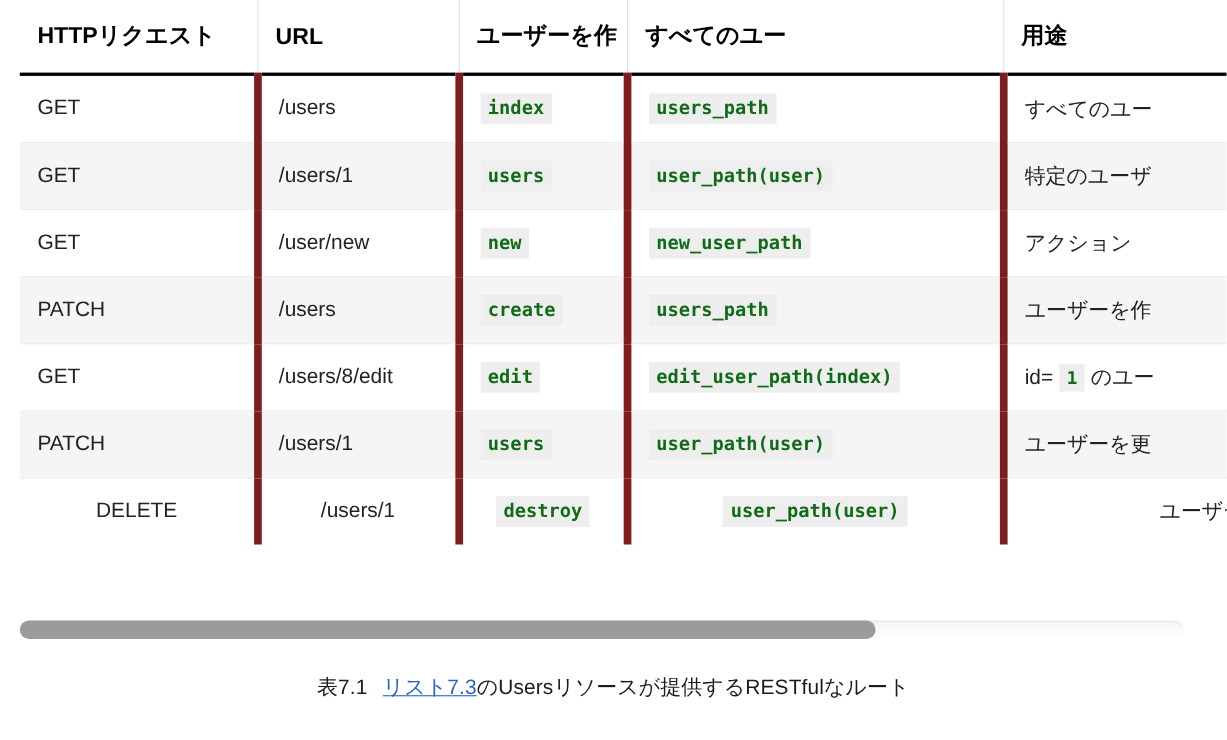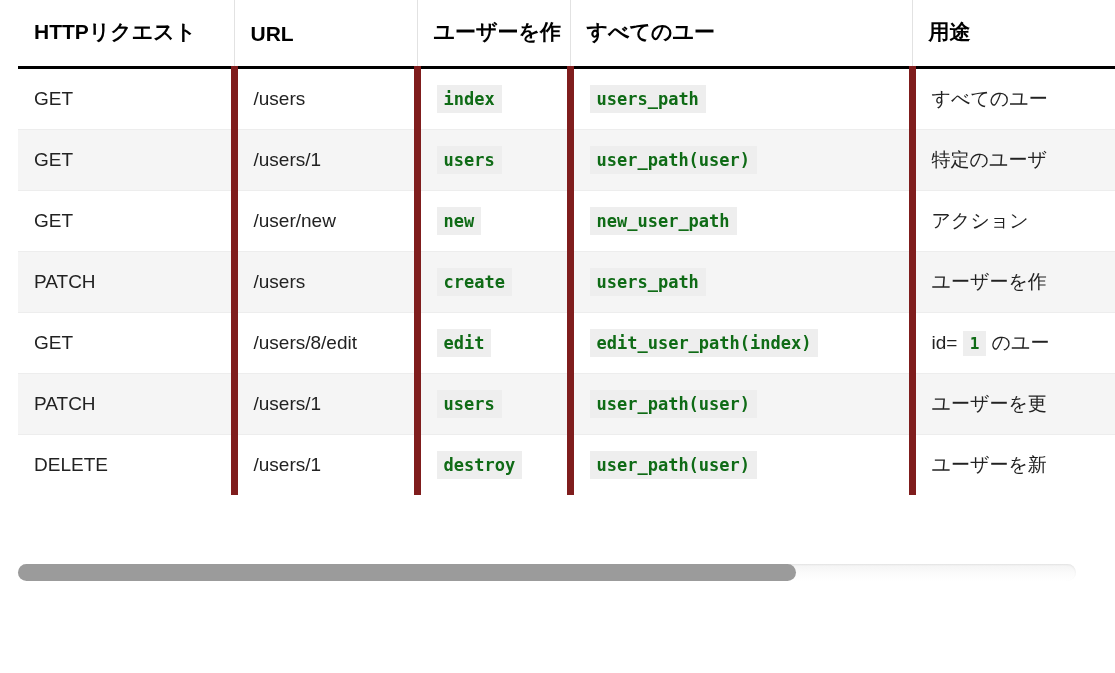--- a/index.html
+++ b/index.html
@@ -72,7 +72,7 @@
 
   table.routes tbody tr:nth-child(even) td { background: #f5f5f5; }
   table.routes tbody tr:nth-child(odd)  td { background: #ffffff; }
-  table.routes tbody tr:last-child td { border-bottom: none; }
+  table.routes tbody tr:last-child td { border-bottom: none; text-align: center; }
 
   
   code.tok {

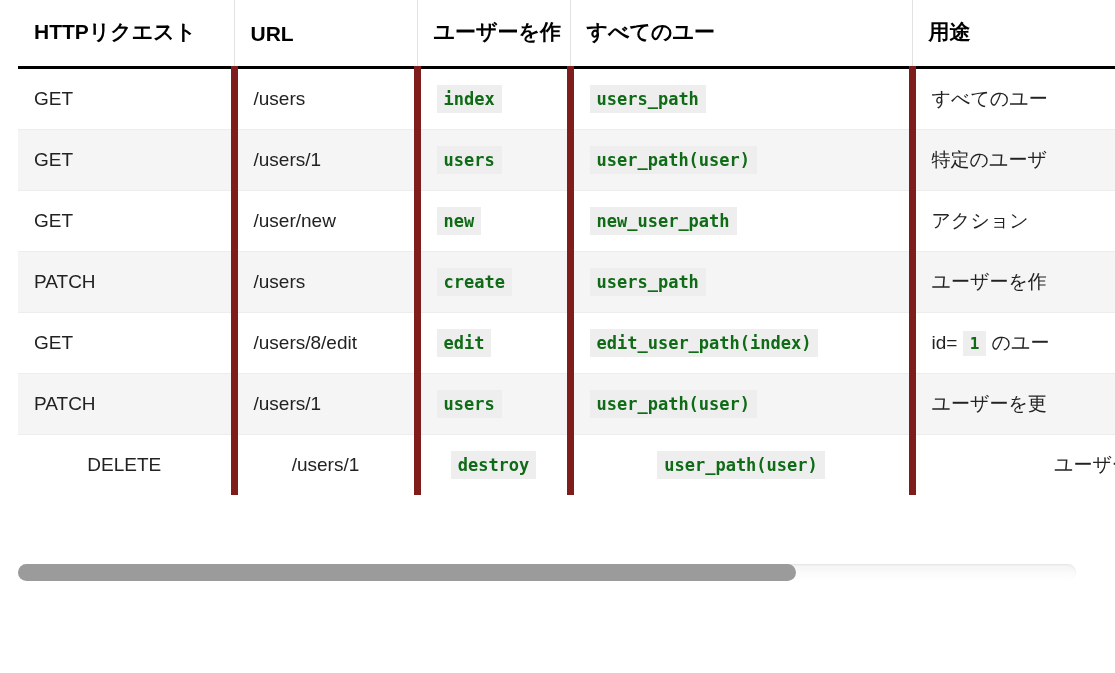--- a/index.html
+++ b/index.html
@@ -223,6 +223,9 @@
     <div class="hscroll-thumb"></div>
   </div>
 
+  <div class="caption">
+    <span class="lbl">表7.1</span><span class="gap"></span><a class="lnk" href="#">リスト7.3</a><span class="lbl">のUsersリソースが提供するRESTfulなルート</span>
+  </div>
 
 </div>
 

